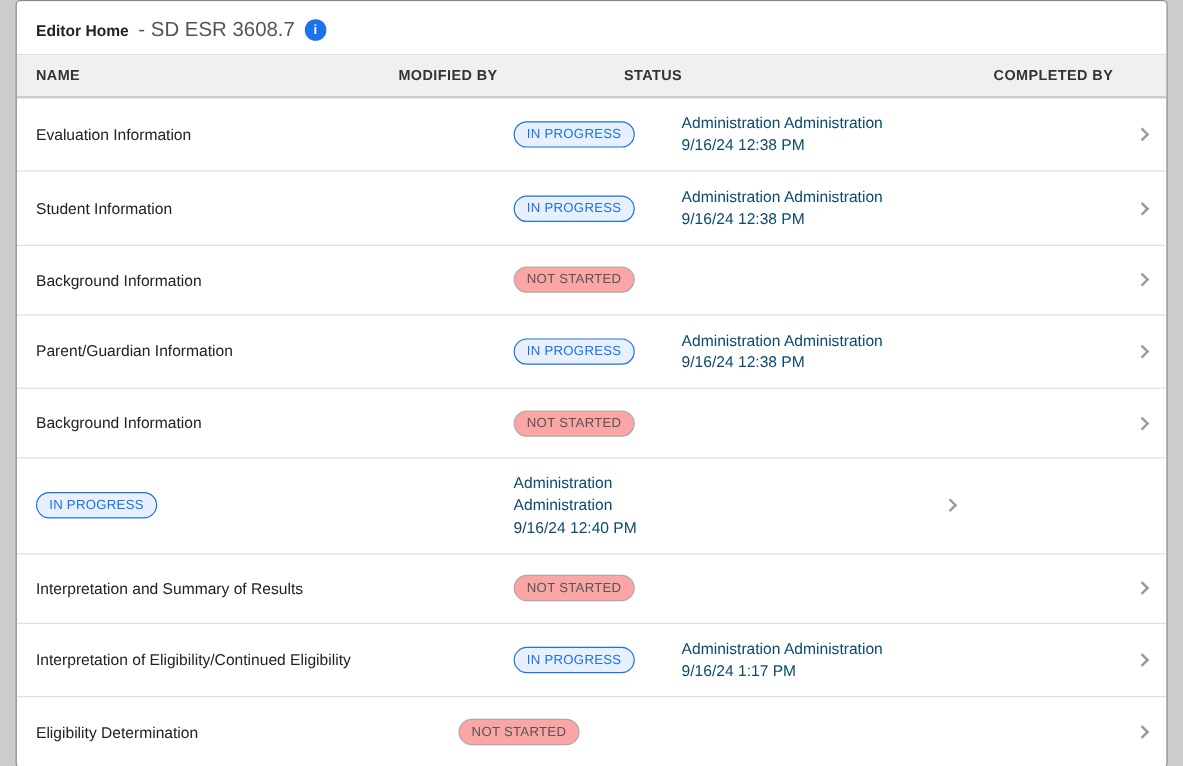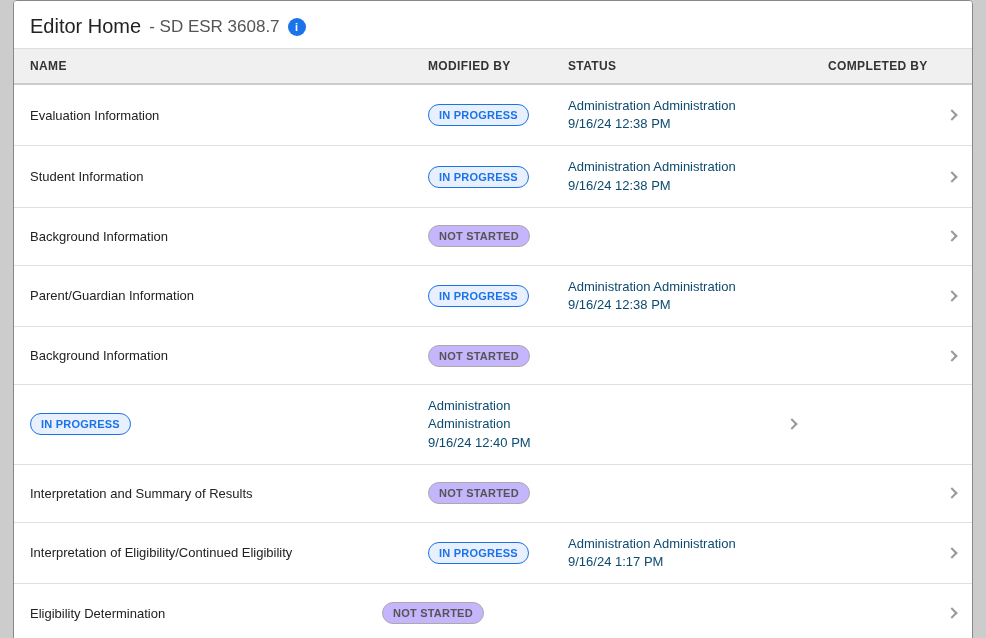--- a/index.html
+++ b/index.html
@@ -29,8 +29,8 @@
       gap: 8px;
     }
     .window-title {
-      font-size: 20px;
-      font-weight: normal;
+      font-size: 13px;
+      font-weight: bold;
       color: #222;
     }
     .window-subtitle {

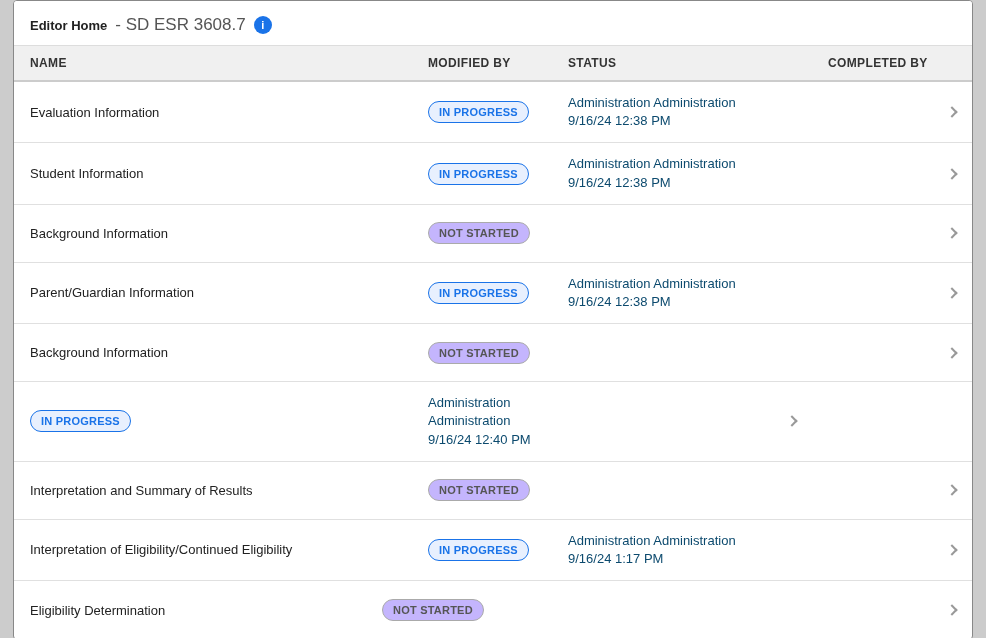--- a/index.html
+++ b/index.html
@@ -60,6 +60,7 @@
       grid-template-columns: 1fr 140px 260px 160px;
       background: #f0f0f0;
       border-bottom: 2px solid #ccc;
+      gap: 48px;
     }
     .table-header-cell {
       padding: 10px 16px;

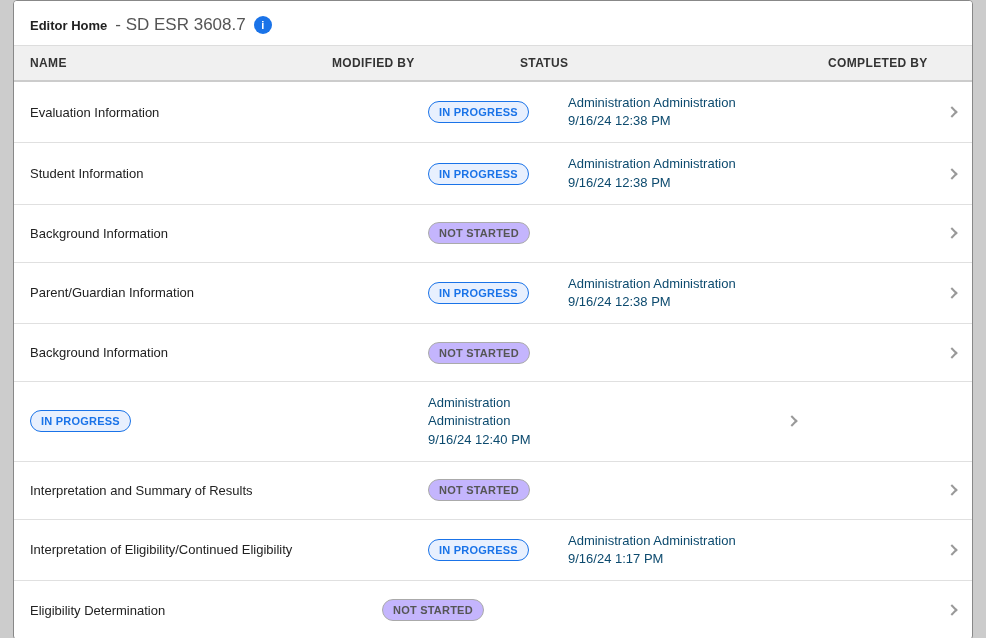--- a/index.html
+++ b/index.html
@@ -95,7 +95,7 @@
       padding: 4px 10px;
       border-radius: 12px;
       font-size: 11px;
-      font-weight: bold;
+      font-weight: normal;
       letter-spacing: 0.02em;
       white-space: nowrap;
     }

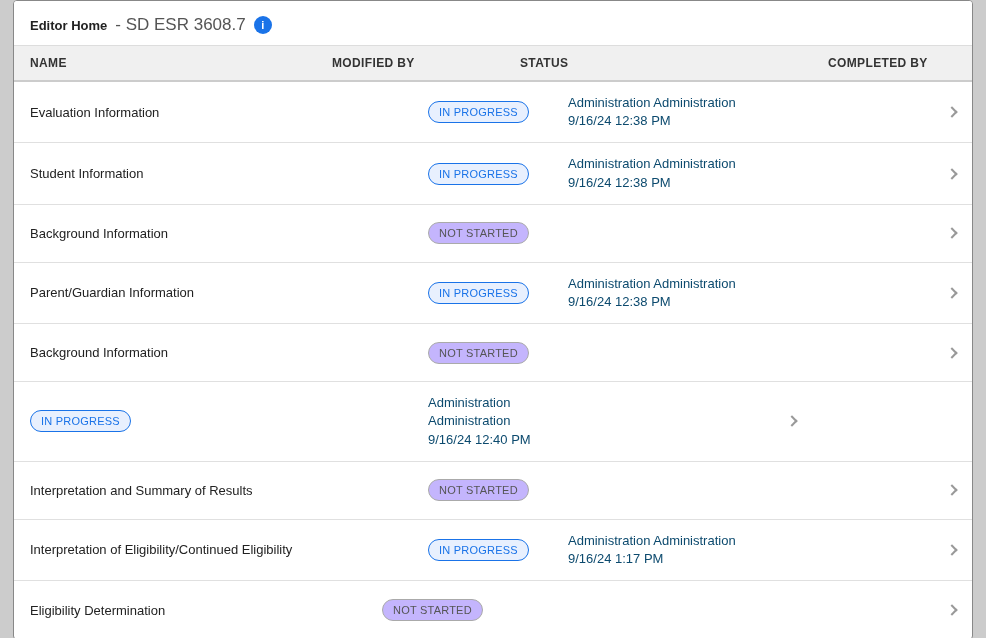--- a/index.html
+++ b/index.html
@@ -105,7 +105,7 @@
       border: 1.5px solid #1a73e8;
     }
     .status-not-started {
-      background: #c4b5fd;
+      background: #fca5a5;
       color: #555;
       border: 1.5px solid #aaa;
     }

